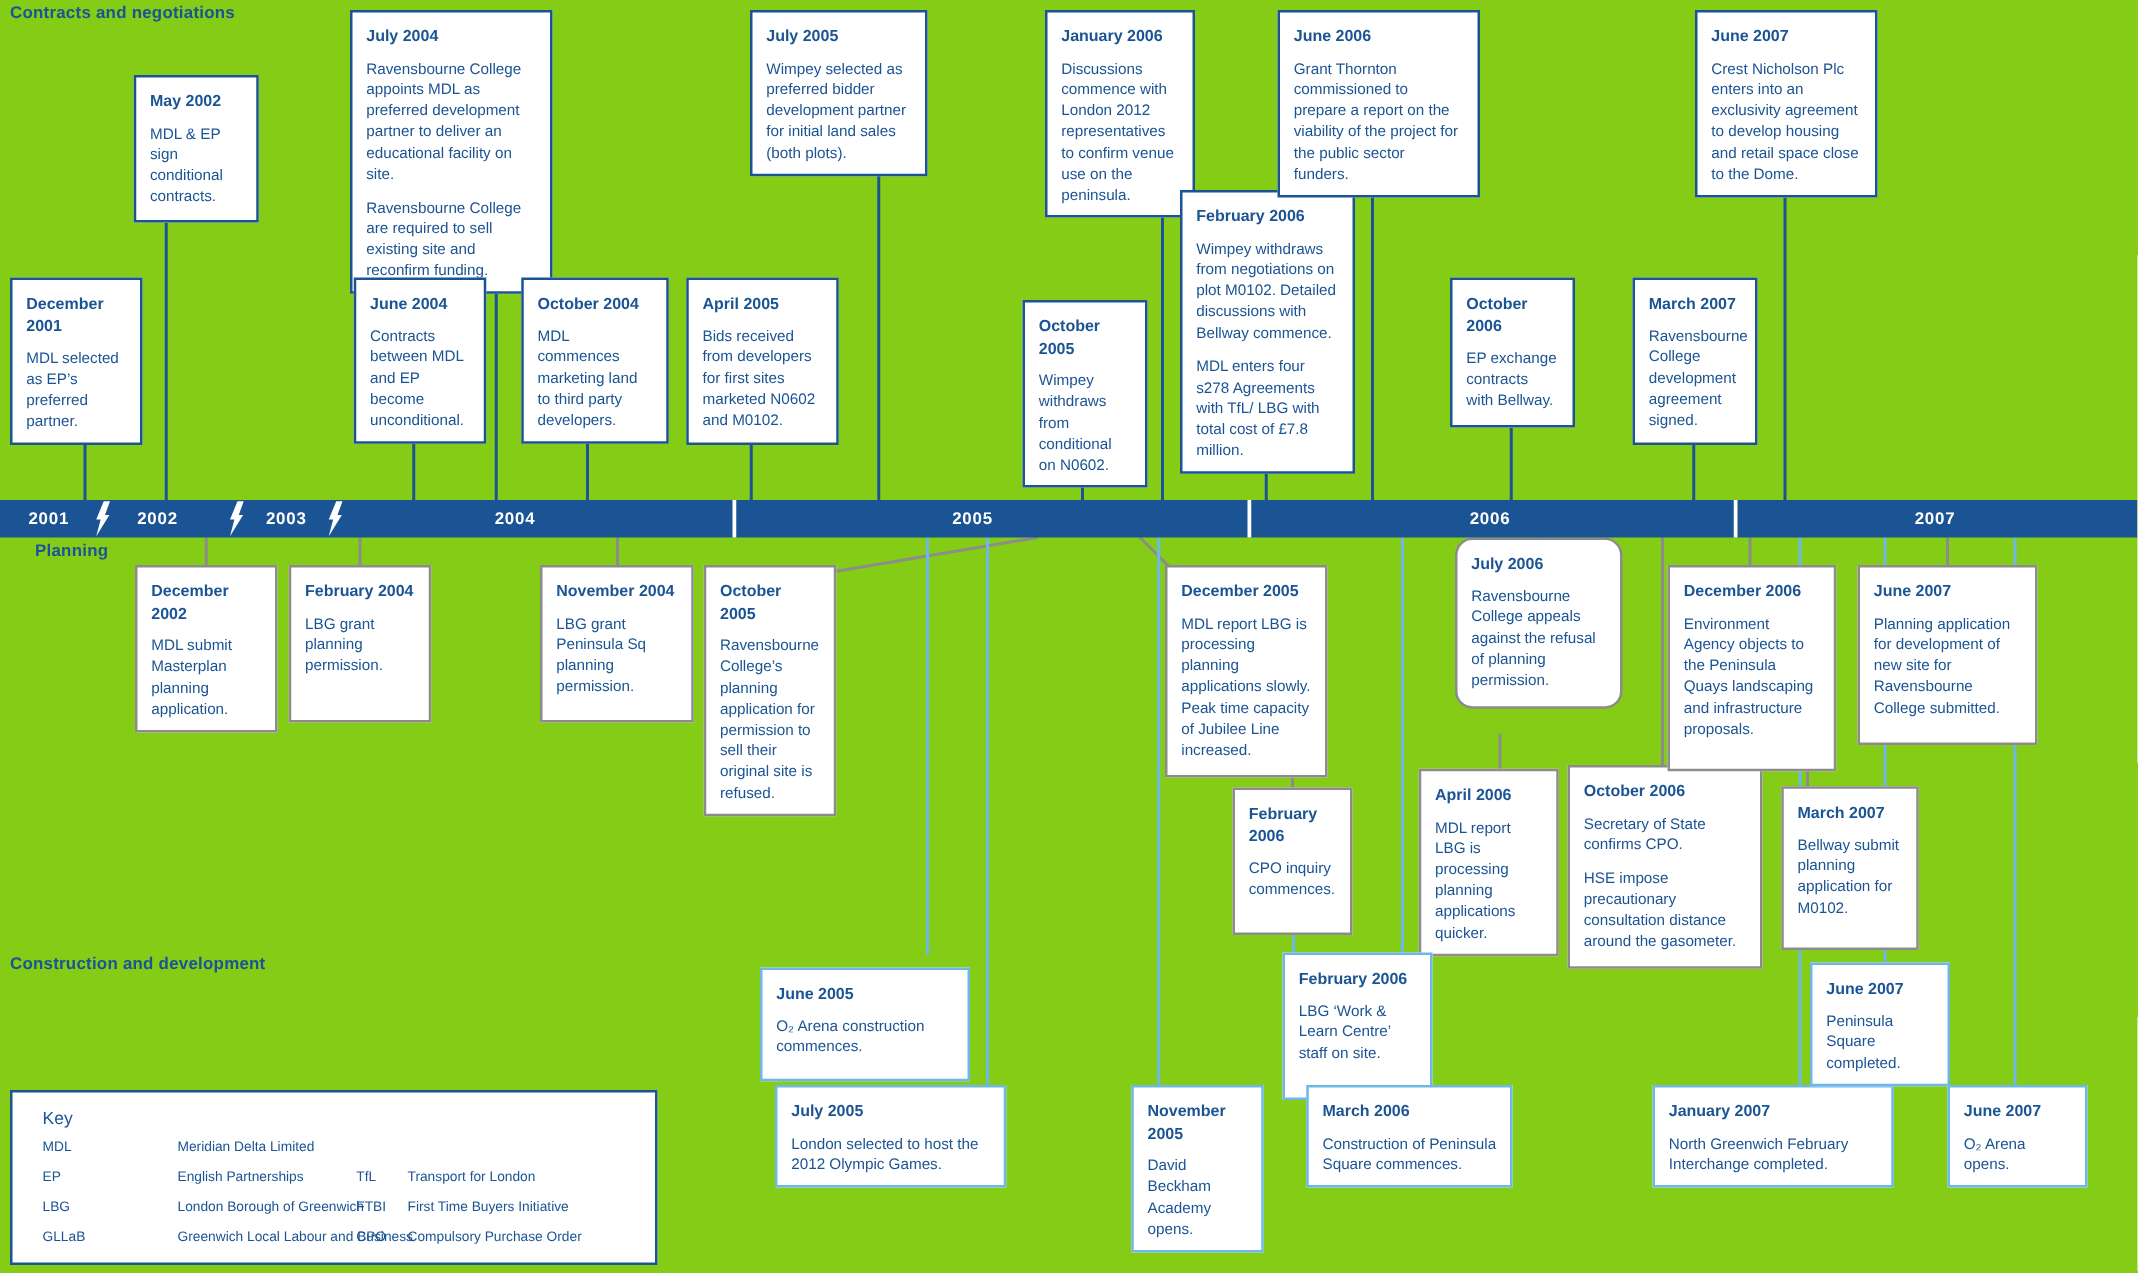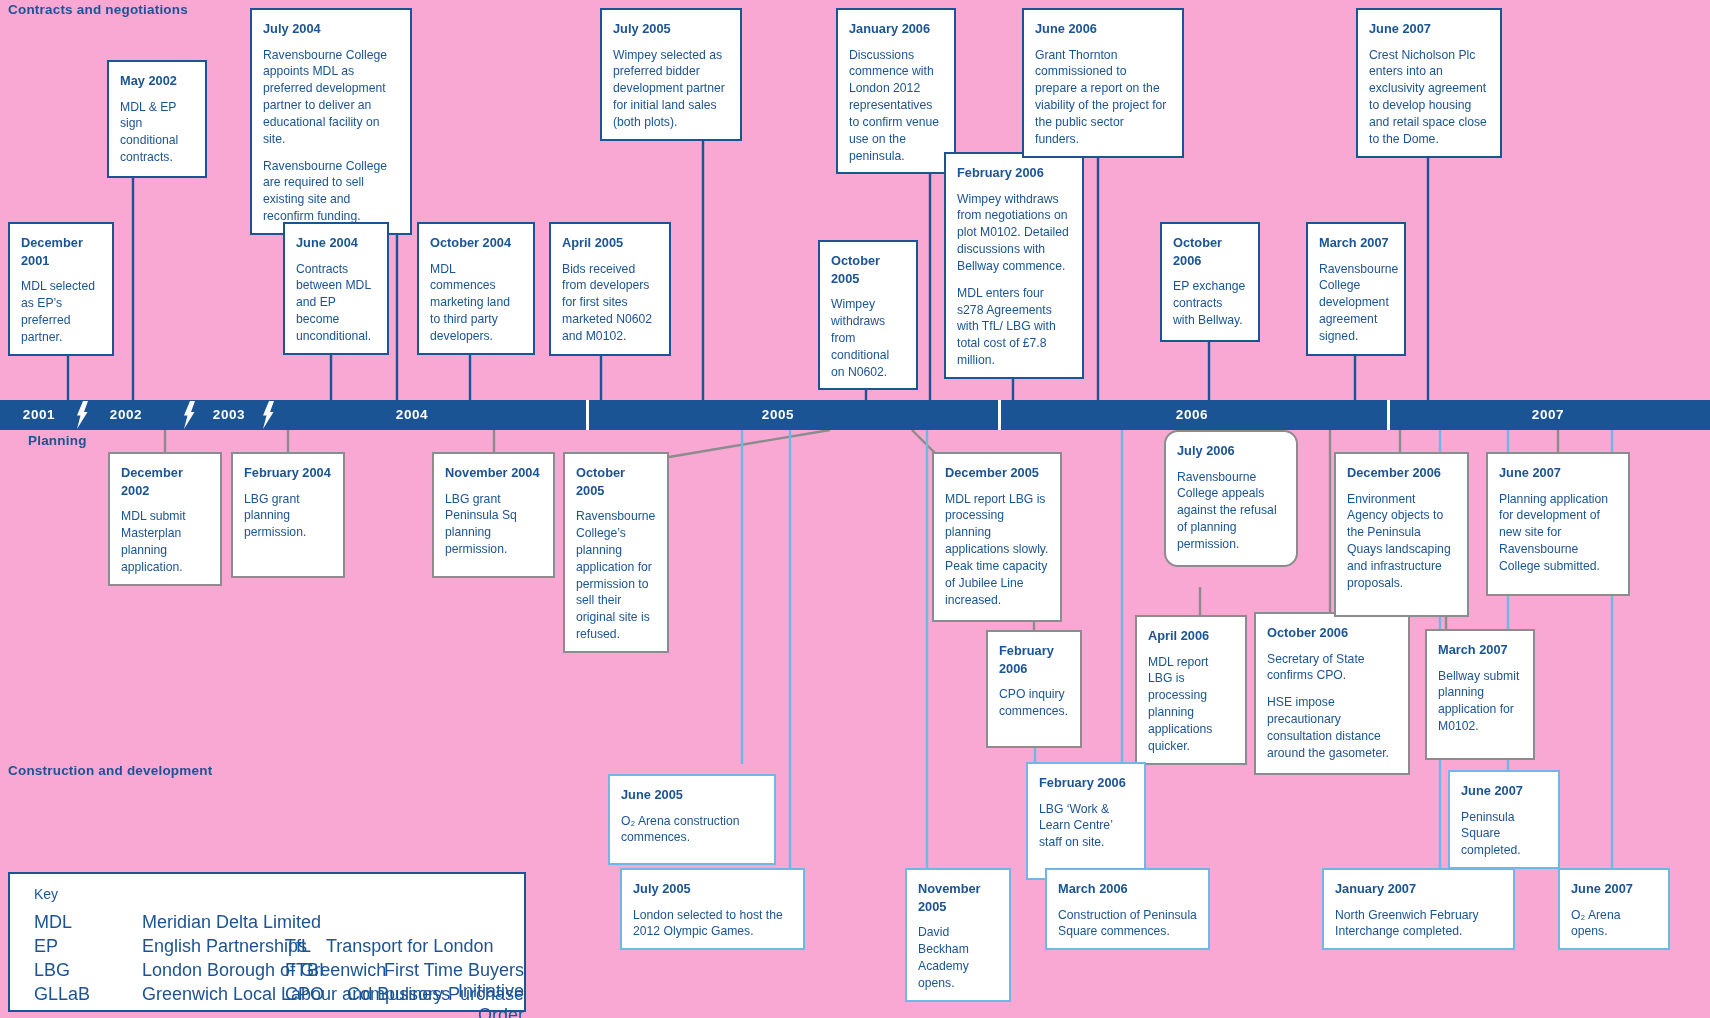--- a/index.html
+++ b/index.html
@@ -3,7 +3,7 @@
 <meta charset="utf-8">
 <style>
   html,body{margin:0;padding:0;background:#ffffff;}
-  #canvas{position:relative;width:1710px;height:1018px;background:#f9a8d4;
+  #canvas{position:relative;width:1710px;height:1018px;background:#84cc16;
           font-family:"Liberation Sans",sans-serif;overflow:hidden;}
   #lines{position:absolute;left:0;top:0;z-index:1;}
   .section-label{position:absolute;z-index:3;font-weight:bold;font-size:13.5px;letter-spacing:.2px;}

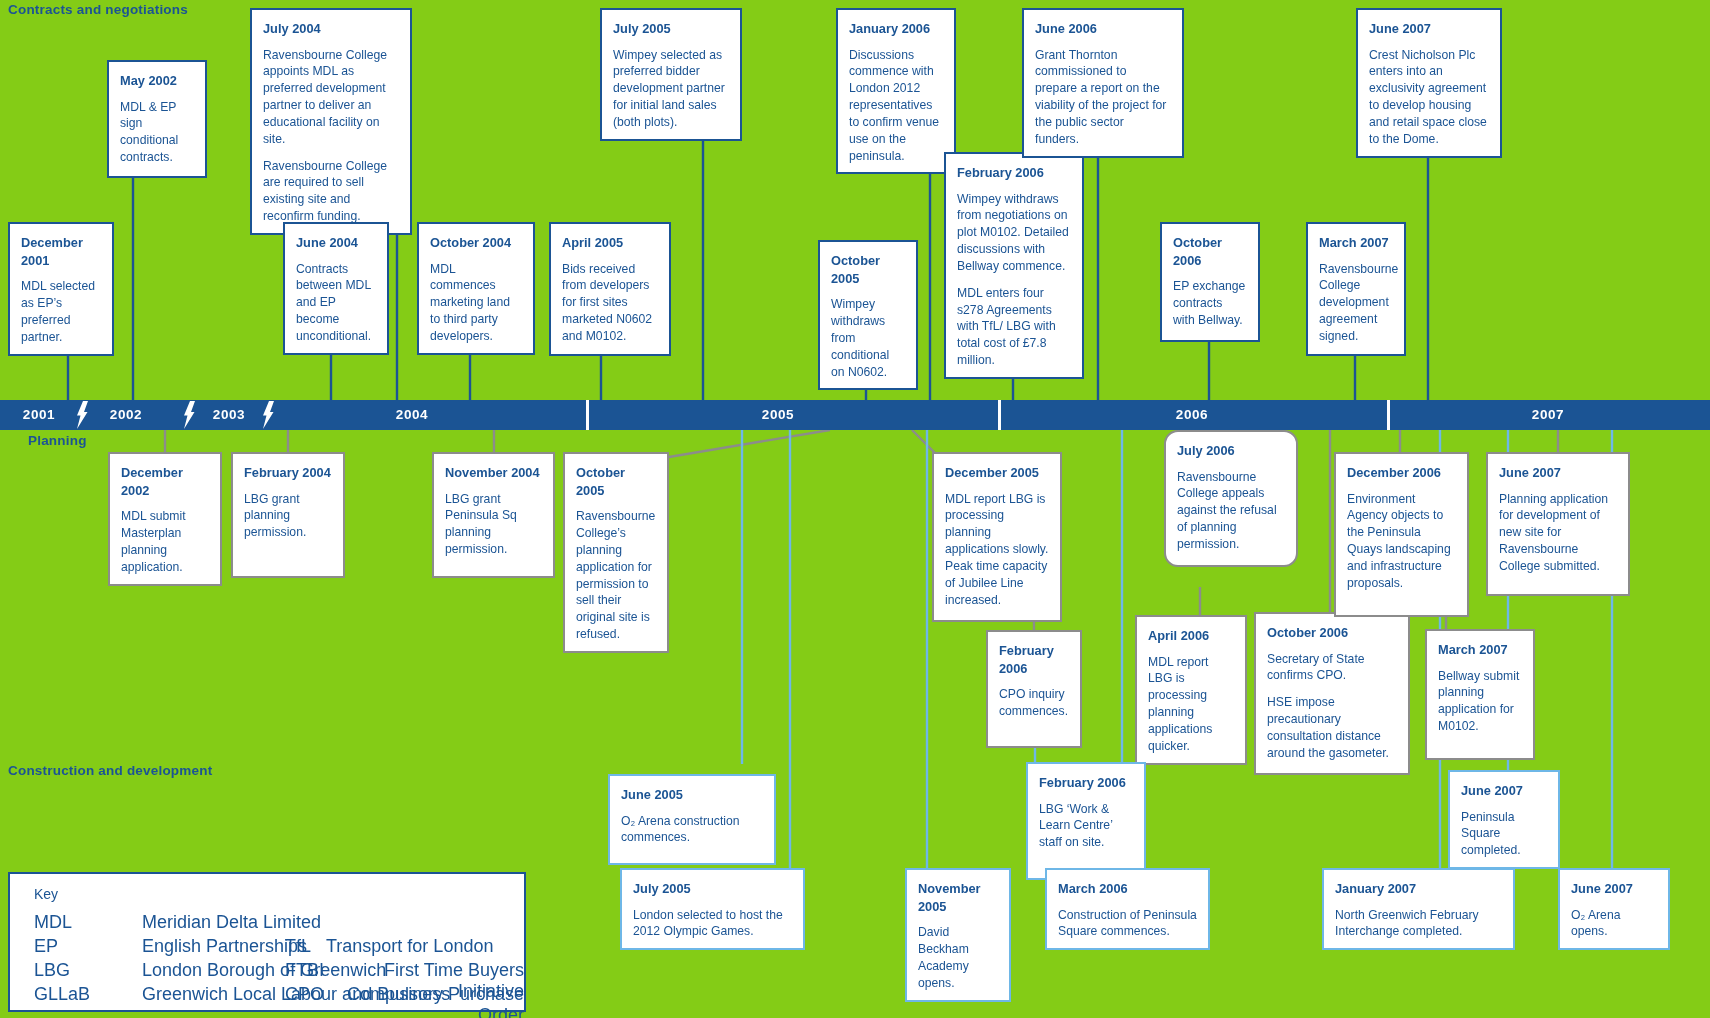--- a/index.html
+++ b/index.html
@@ -75,7 +75,7 @@
         <div class="date">May 2002</div>
         <p>MDL &amp; EP sign conditional contracts.</p>
       </div>
-      <div class="ebox box-contracts" style="left: 250px; top: 8px; width: 162px; min-height: 172px; color: rgb(27, 84, 148); border-color: rgb(27, 84, 148);">
+      <div class="ebox box-contracts" style="left: 280px; top: 8px; width: 162px; min-height: 172px; color: rgb(27, 84, 148); border-color: rgb(27, 84, 148);">
         <div class="date">July 2004</div>
         <p>Ravensbourne College appoints MDL as preferred development partner to deliver an educational facility on site.</p>
         <p>Ravensbourne College are required to sell existing site and reconfirm funding.</p>

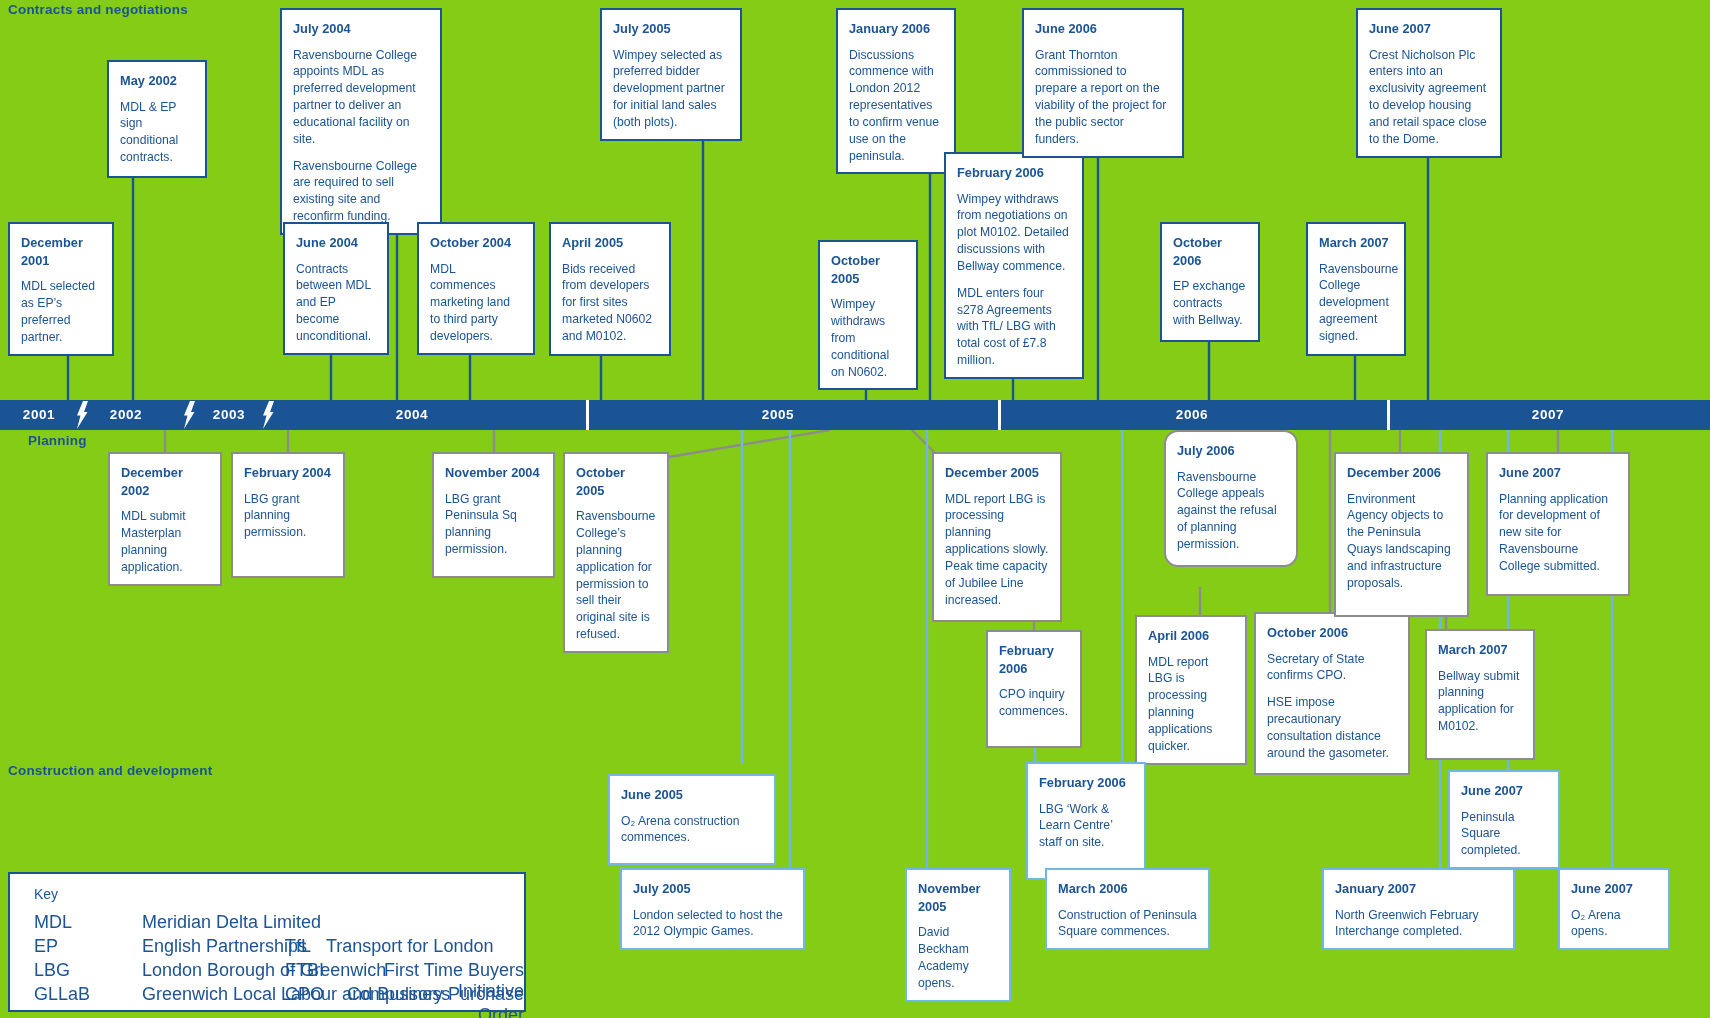--- a/index.html
+++ b/index.html
@@ -19,7 +19,7 @@
   .bolt{position:absolute;top:0;}
   #key-box{position:absolute;z-index:2;border:2px solid;box-sizing:border-box;background:#fff;}
   .key-title{position:absolute;font-size:14px;}
-  .key-abbr{position:absolute;font-size:18px;text-align:right;}
+  .key-abbr{position:absolute;font-size:11px;text-align:right;}
 </style>
 </head>
 <body>

